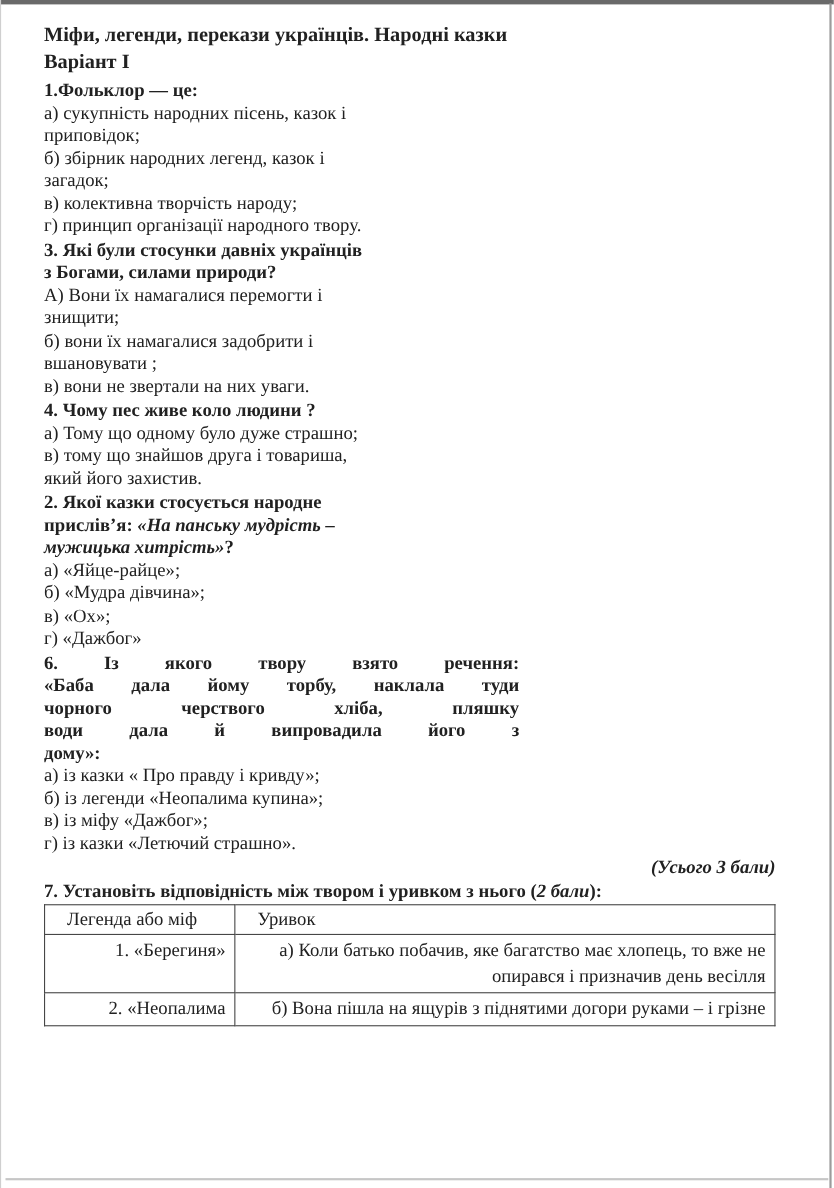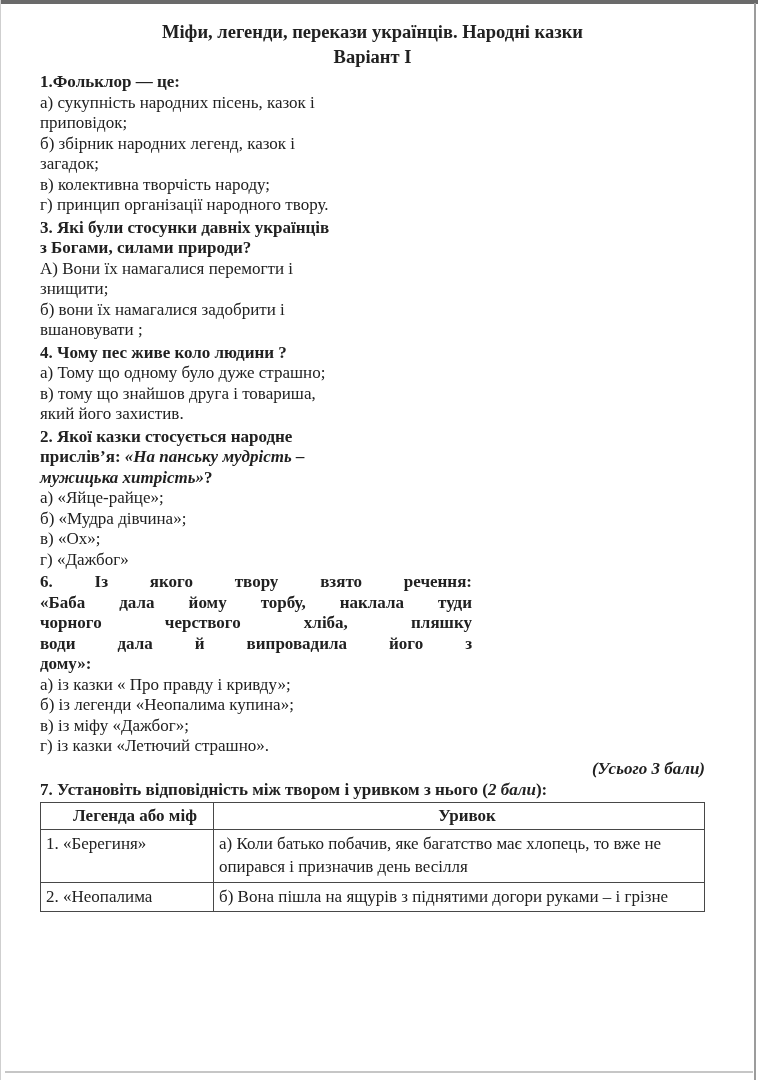--- a/index.html
+++ b/index.html
@@ -21,7 +21,6 @@
 
   .doc-title, .variant {
     width: 665px;
-    text-align: center;
     font-weight: bold;
     font-size: 18.5px;
     line-height: 25px;

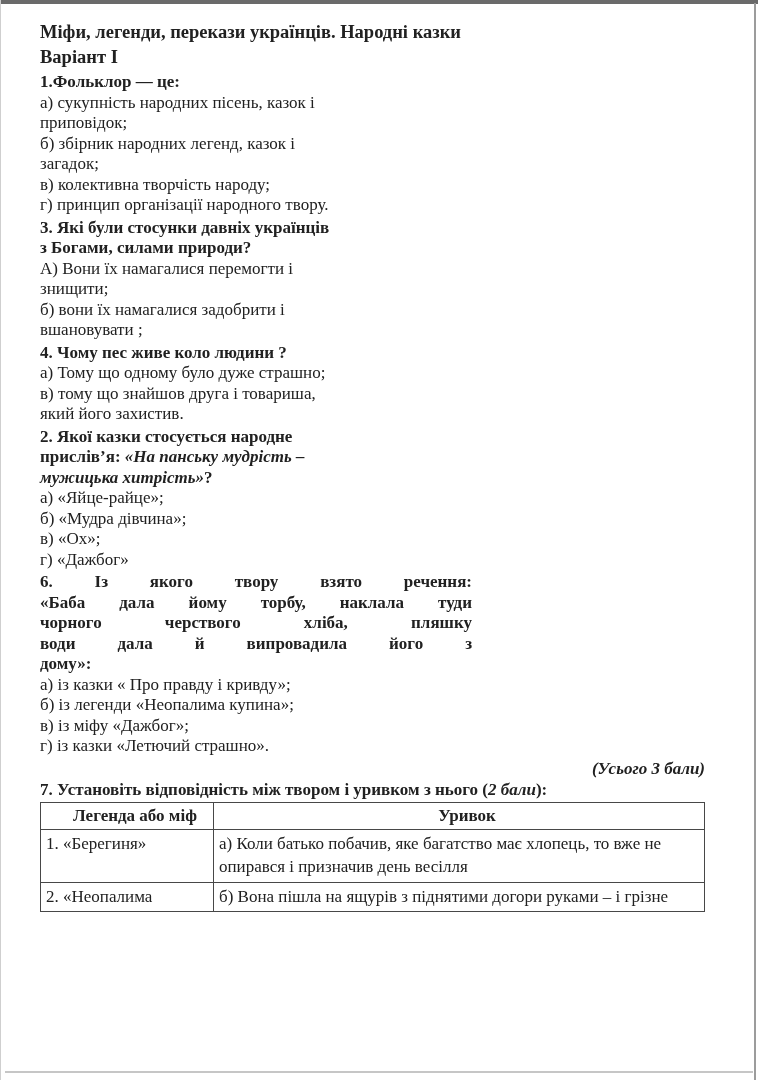--- a/index.html
+++ b/index.html
@@ -103,6 +103,7 @@
     <div class="line">знищити;</div>
     <div class="line">б) вони їх намагалися задобрити і</div>
     <div class="line">вшановувати ;</div>
+    <div class="line">в) вони не звертали на них уваги.</div>
   </div>
 
   <div class="qcol">

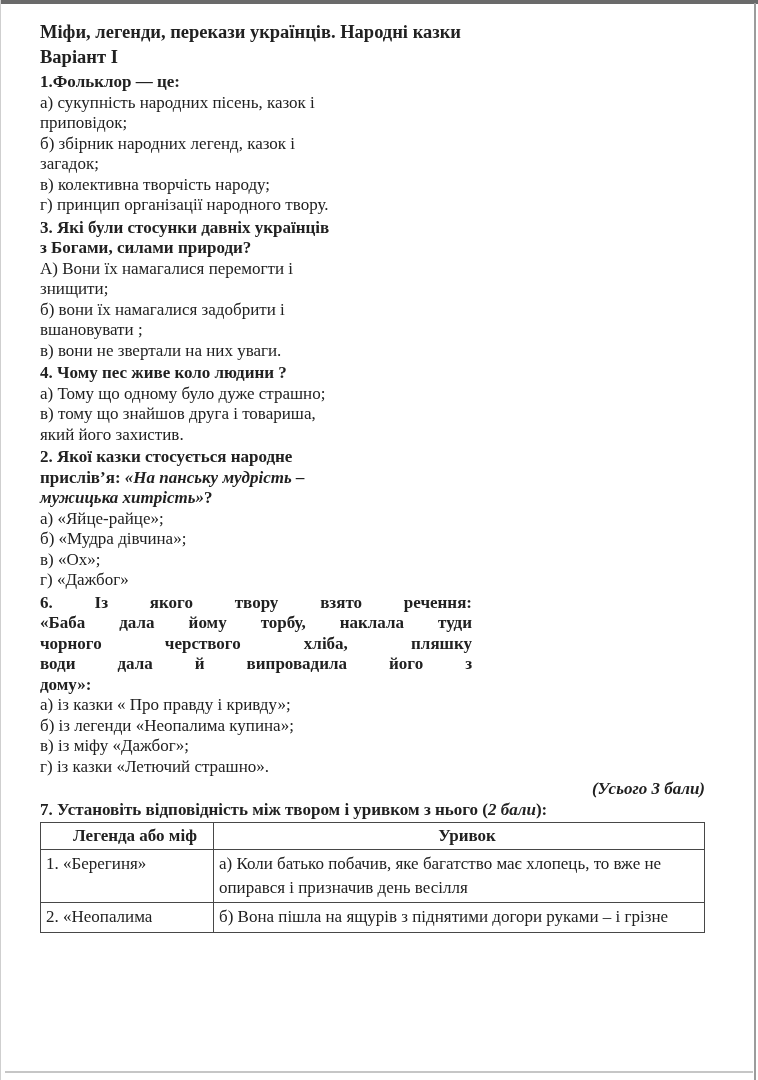--- a/index.html
+++ b/index.html
@@ -61,8 +61,8 @@
     vertical-align: top;
   }
   table.match th {
-    font-weight: bold;
-    text-align: center;
+    font-weight: normal;
+    text-align: left;
     padding: 1px 4px 2px 20px;
     line-height: 23px;
   }

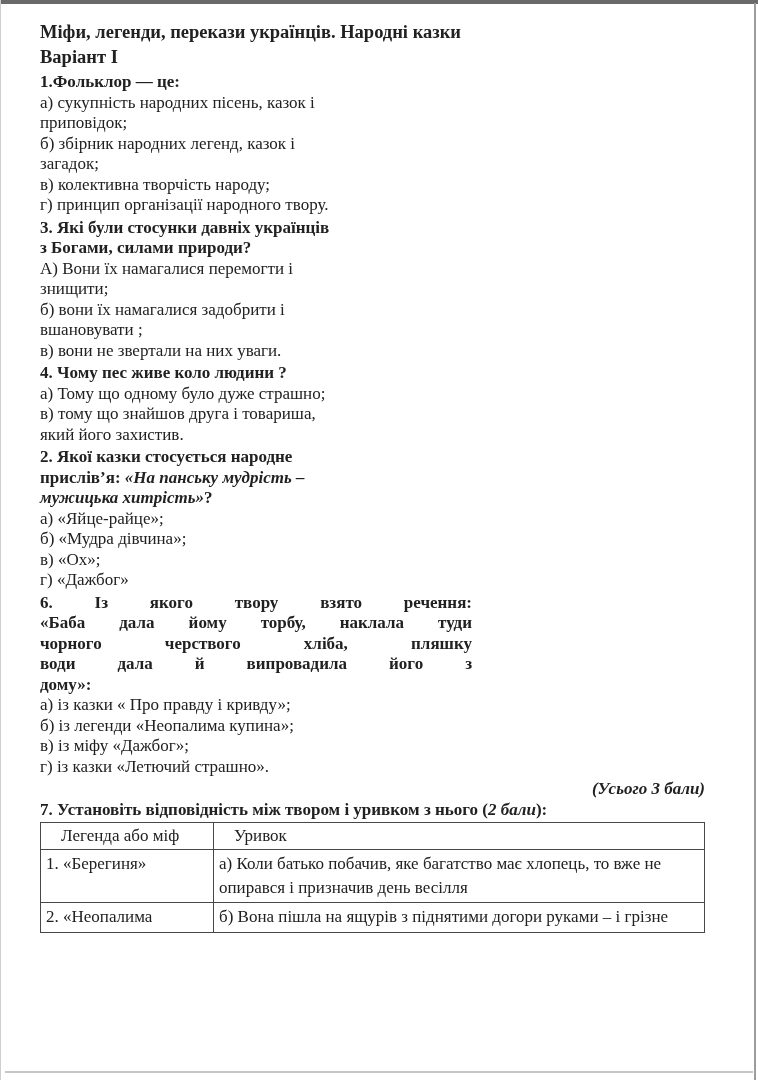--- a/index.html
+++ b/index.html
@@ -69,6 +69,7 @@
   table.match td {
     padding: 2px 8px 3px 5px;
     line-height: 23.5px;
+    text-align: right;
   }
   col.c-work { width: 173px; }
 </style>

